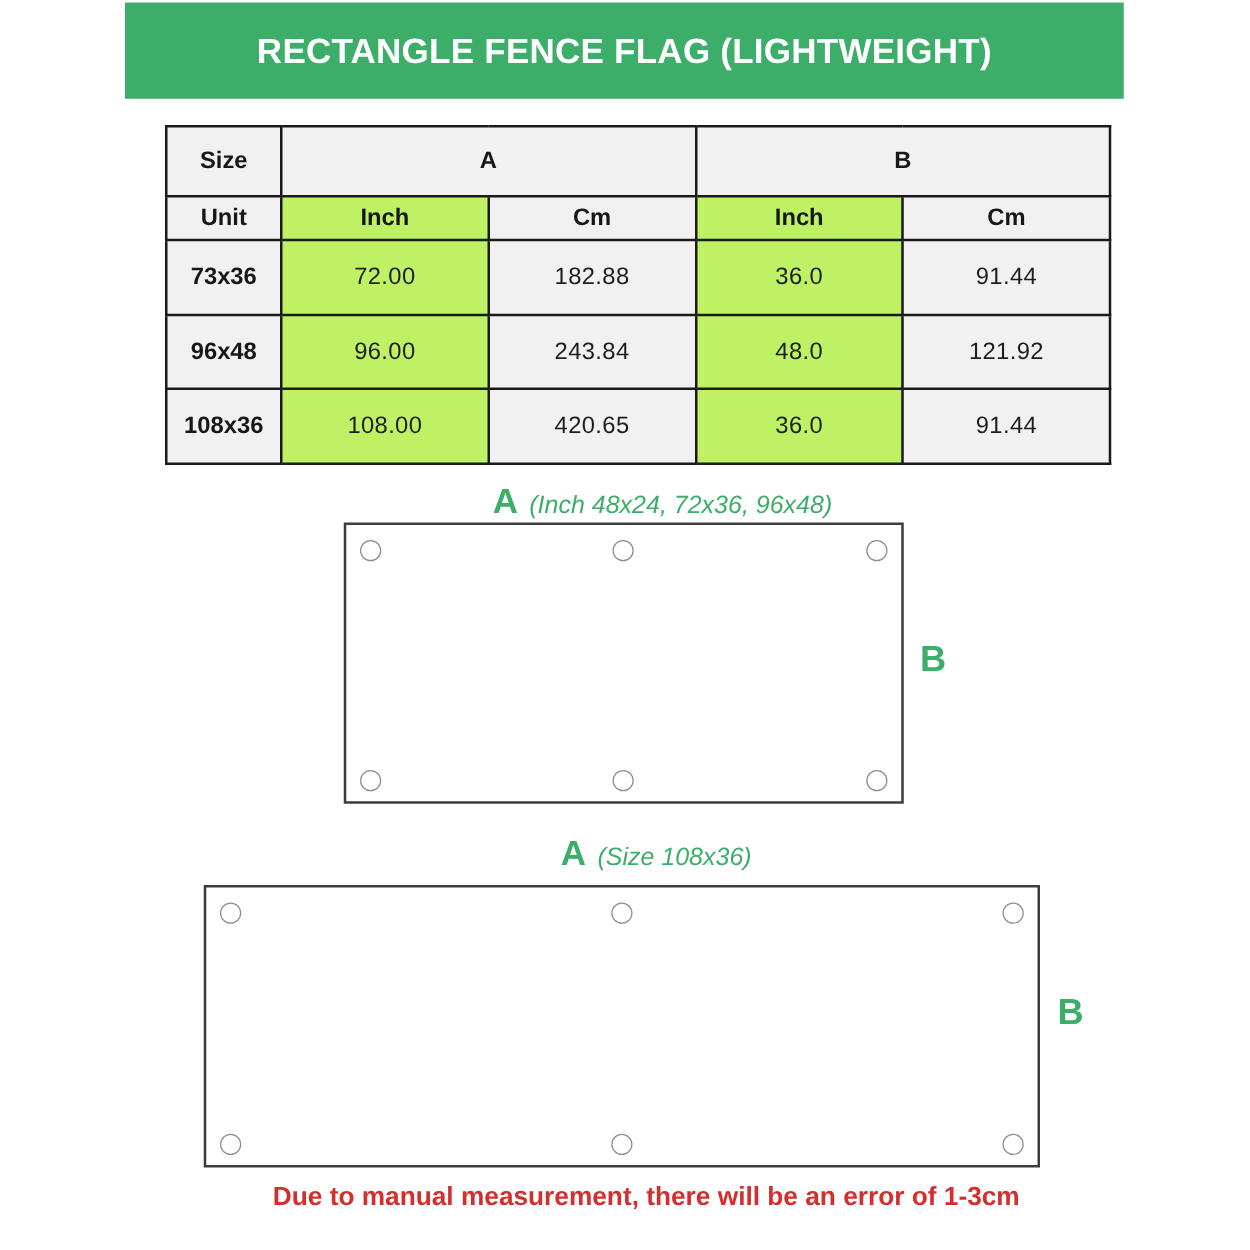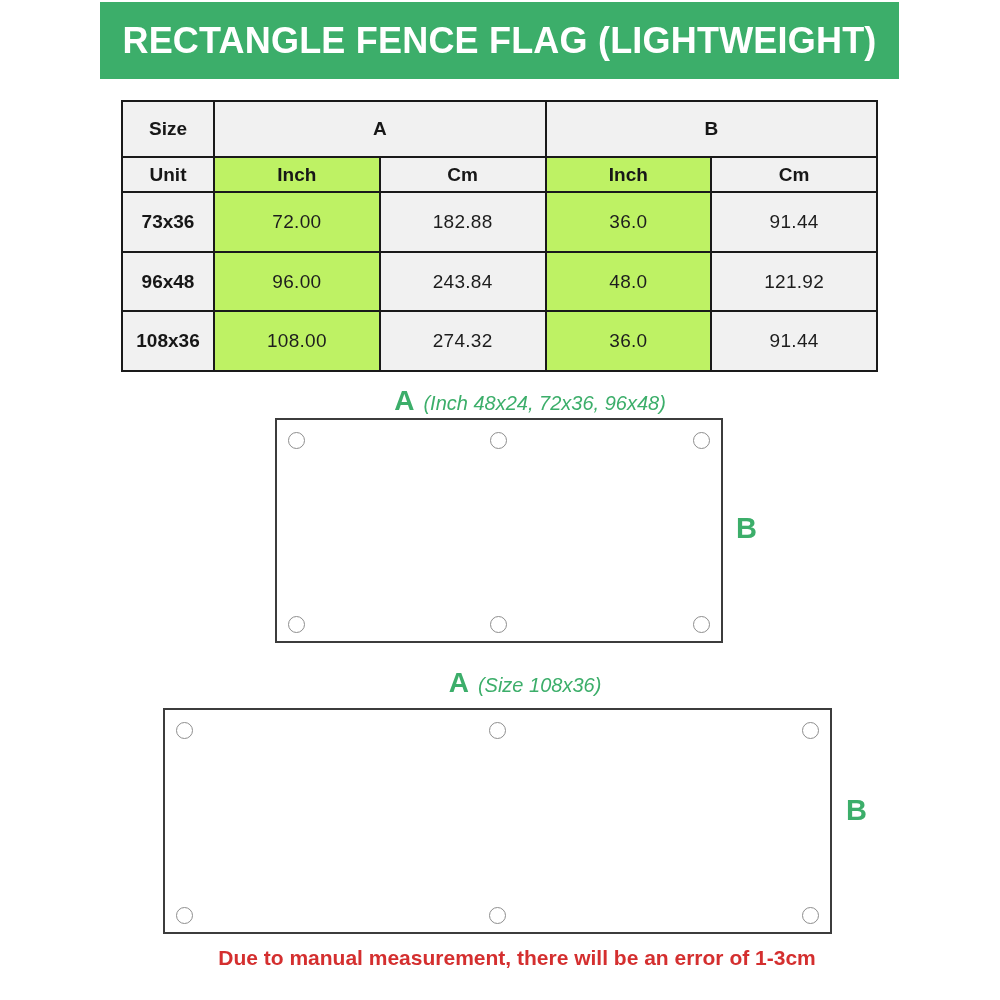--- a/index.html
+++ b/index.html
@@ -24,7 +24,7 @@
   }
   .banner h1 {
     color: #ffffff;
-    font-size: 36px;
+    font-size: 28px;
     font-weight: bold;
     letter-spacing: 0.2px;
     white-space: nowrap;

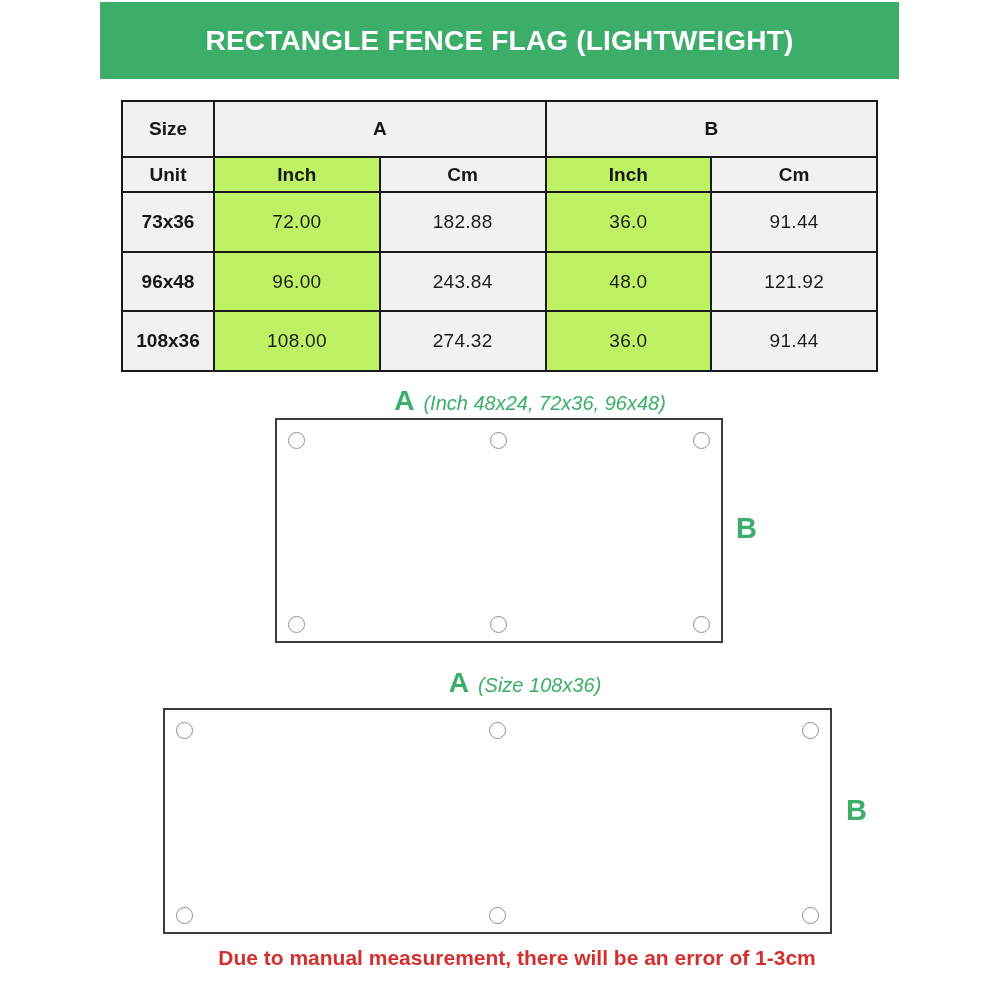--- a/index.html
+++ b/index.html
@@ -33,7 +33,7 @@
   
   table.size-table {
     position: absolute;
-    left: 121px; top: 100px;
+    left: 132px; top: 100px;
     width: 757px; height: 272px;
     border-collapse: collapse;
     table-layout: fixed;

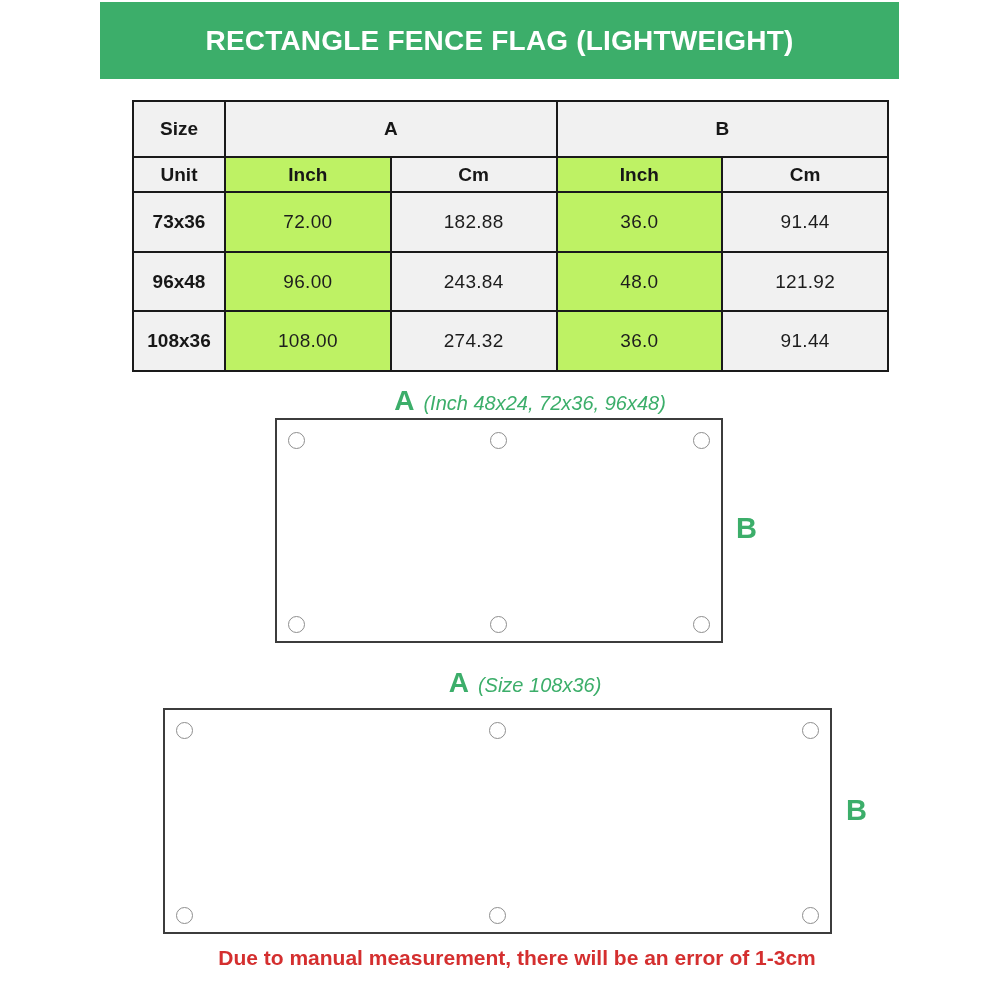--- a/index.html
+++ b/index.html
@@ -163,7 +163,7 @@
     <tr class="drow">
       <th class="cell-gray">108x36</th>
       <td>108.00</td>
-      <td class="cell-gray">274.32</td>
+      <td class="cell-gray">420.65</td>
       <td>36.0</td>
       <td class="cell-gray">91.44</td>
     </tr>

